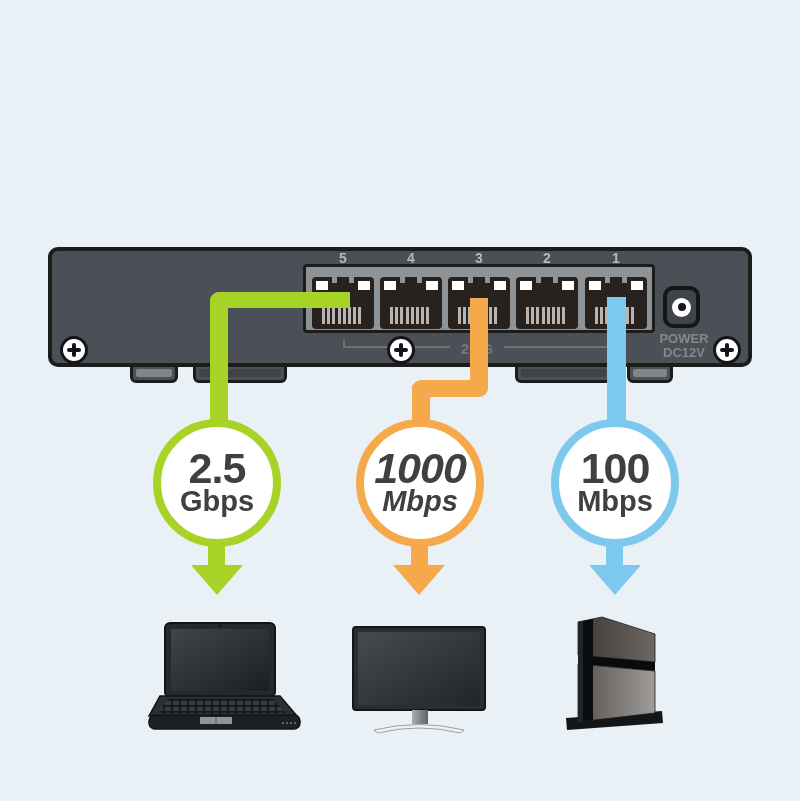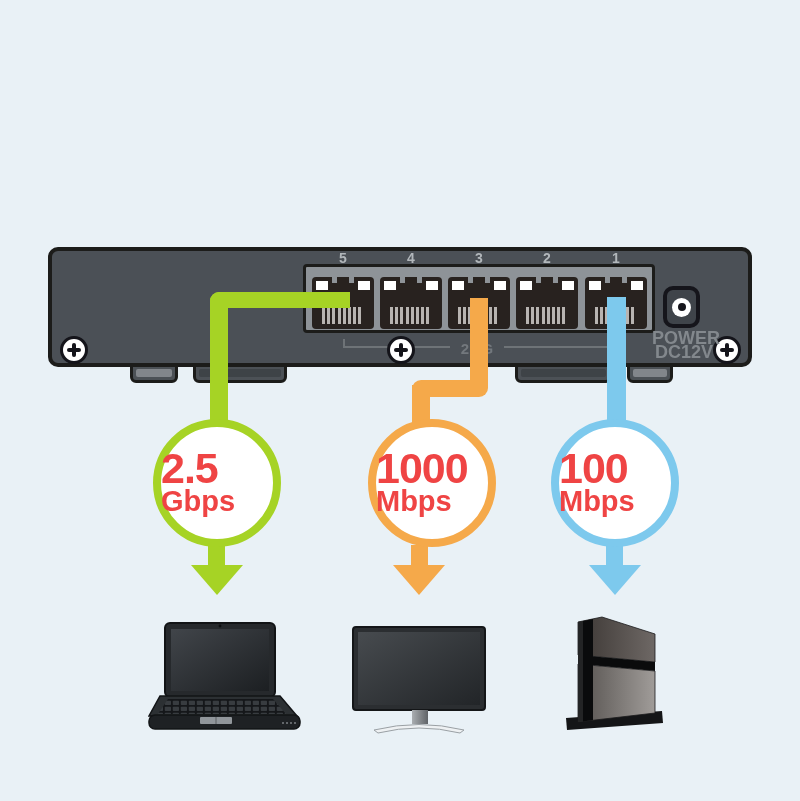--- a/index.html
+++ b/index.html
@@ -51,7 +51,7 @@
   .dc-jack .pin{position:absolute;left:50%;top:50%;width:8px;height:8px;margin:-4px 0 0 -4px;
            background:#15151b;border-radius:50%;}
   .power-label{position:absolute;left:652px;top:332px;width:64px;text-align:center;
-           font-size:18px;line-height:13.5px;font-weight:bold;color:#83888d;}
+           font-size:13px;line-height:13.5px;font-weight:bold;color:#83888d;}
 
   
   .cable{position:absolute;z-index:5;}

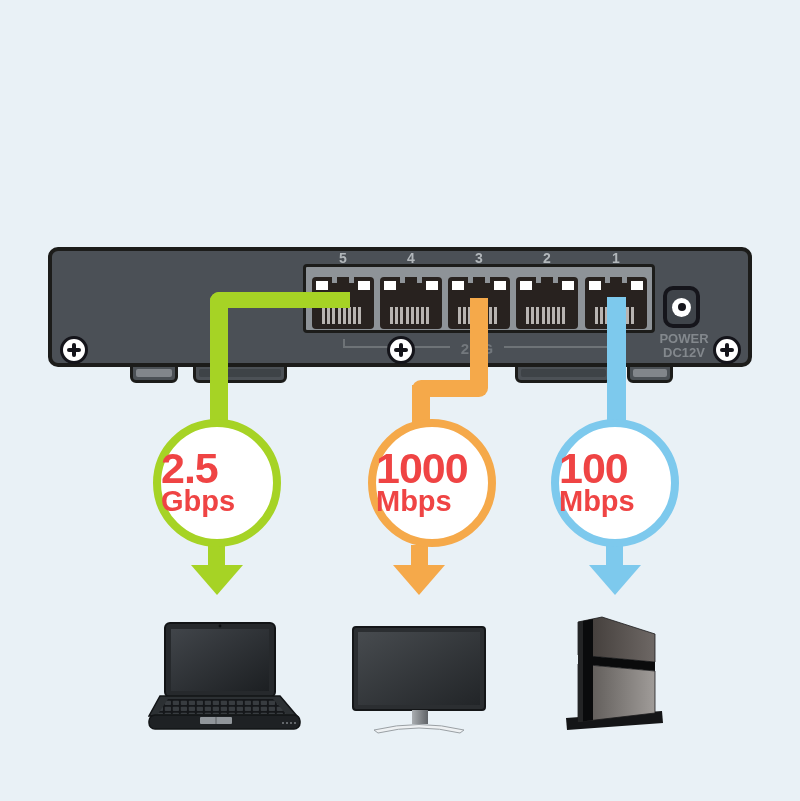--- a/index.html
+++ b/index.html
@@ -65,7 +65,7 @@
 
   
   .speed-circle{position:absolute;top:419px;width:112px;height:112px;z-index:6;background:#fff;
-        border-radius:50%;border:8px solid;text-align:left;color:#ef4444;}
+        border-radius:50%;border:8px solid;text-align:center;color:#404040;}
   .sc-green{left:153px;border-color:#a6d325;}
   .sc-orange{left:368px;border-color:#f5a94a;}
   .sc-blue{left:551px;border-color:#7dc9ed;}

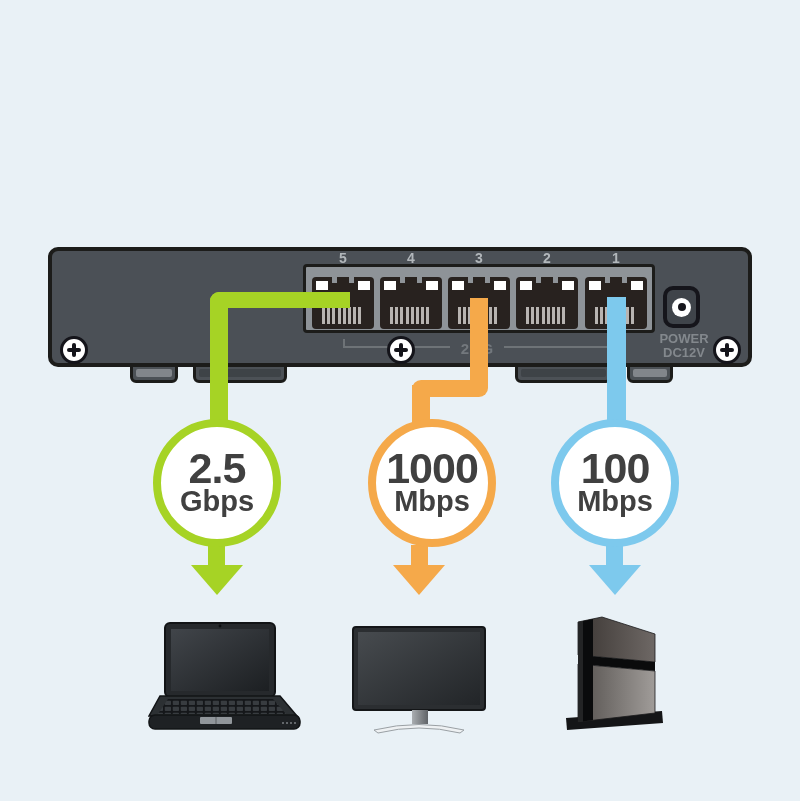--- a/index.html
+++ b/index.html
@@ -67,7 +67,7 @@
   .speed-circle{position:absolute;top:419px;width:112px;height:112px;z-index:6;background:#fff;
         border-radius:50%;border:8px solid;text-align:center;color:#404040;}
   .sc-green{left:153px;border-color:#a6d325;}
-  .sc-orange{left:368px;border-color:#f5a94a;}
+  .sc-orange{left:356px;border-color:#f5a94a;font-style:italic;}
   .sc-blue{left:551px;border-color:#7dc9ed;}
   .sc-value{margin-top:21px;font-size:43px;line-height:40px;font-weight:bold;letter-spacing:-1px;}
   .sc-unit{font-size:29px;line-height:26px;font-weight:bold;}

